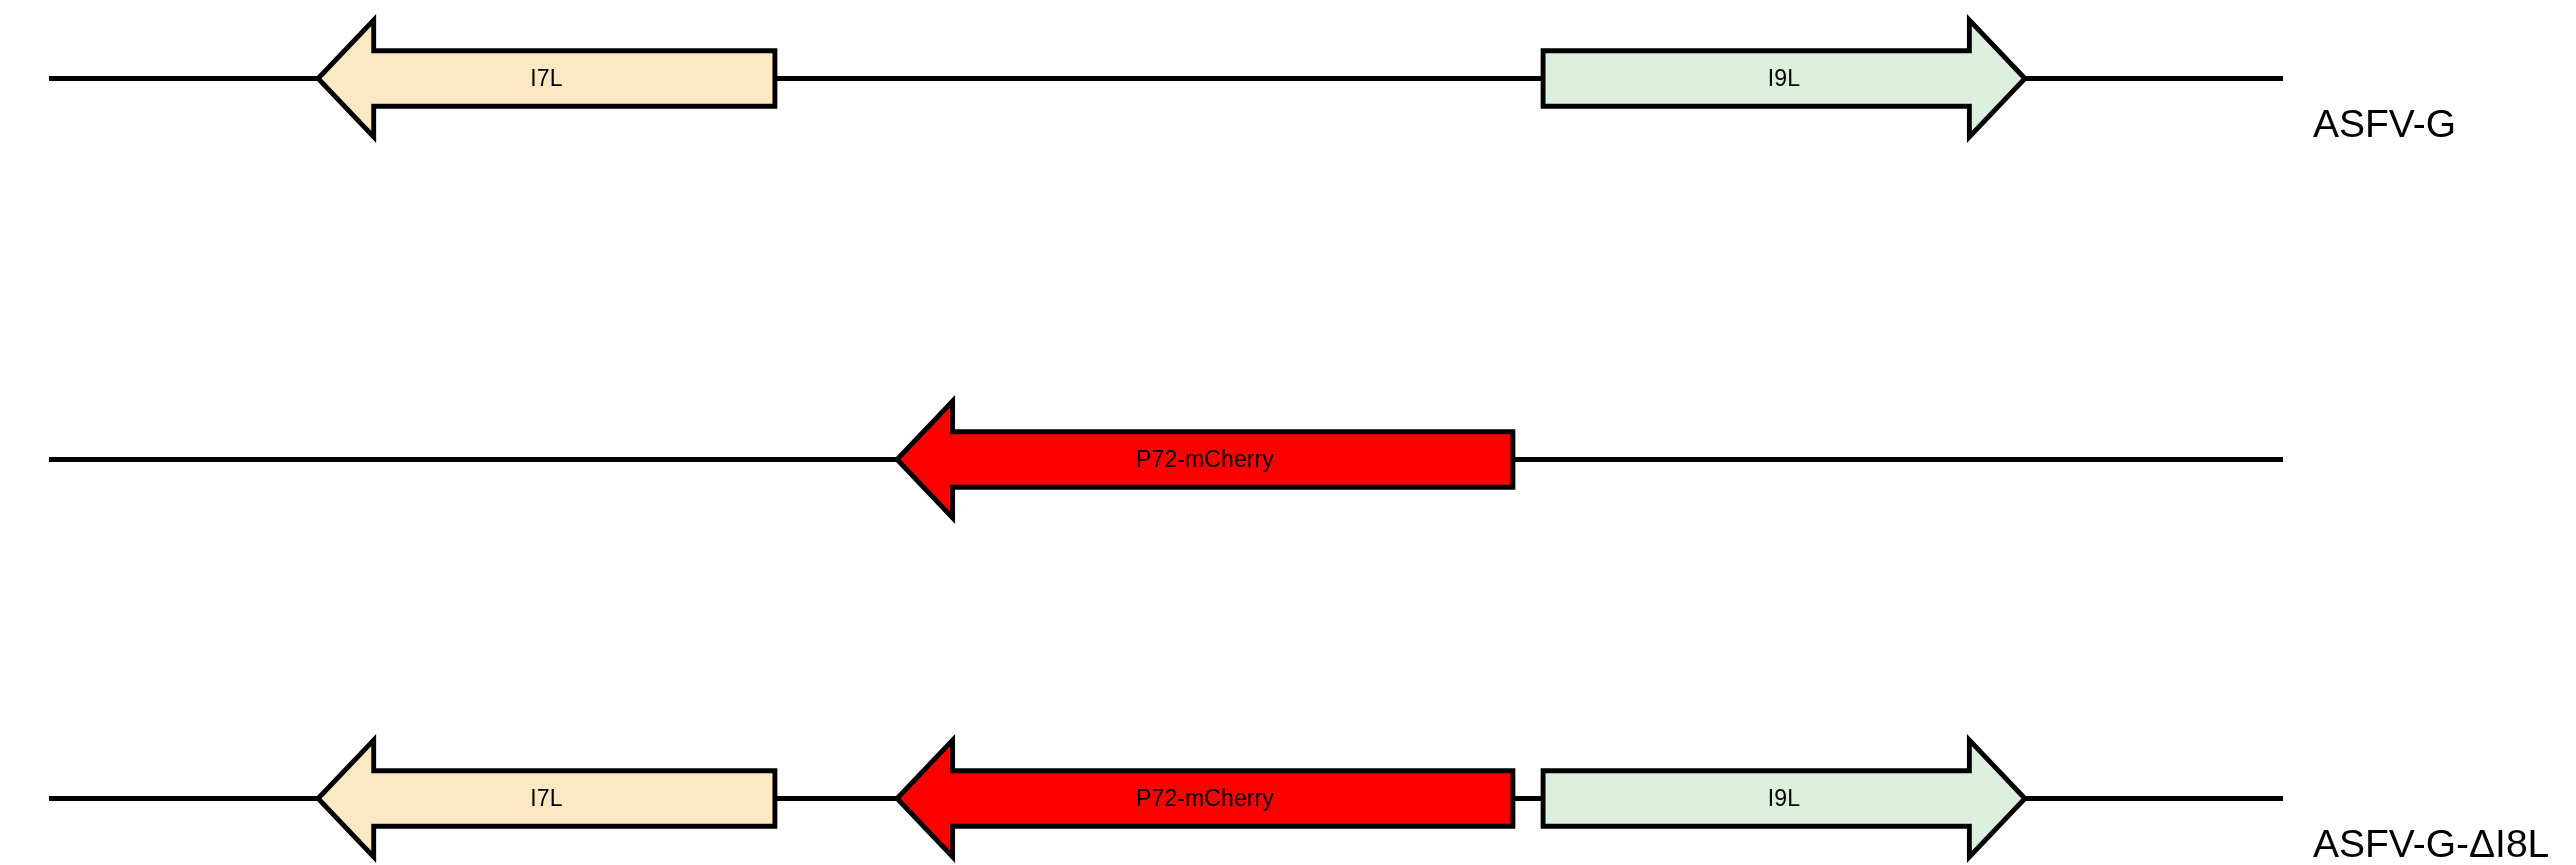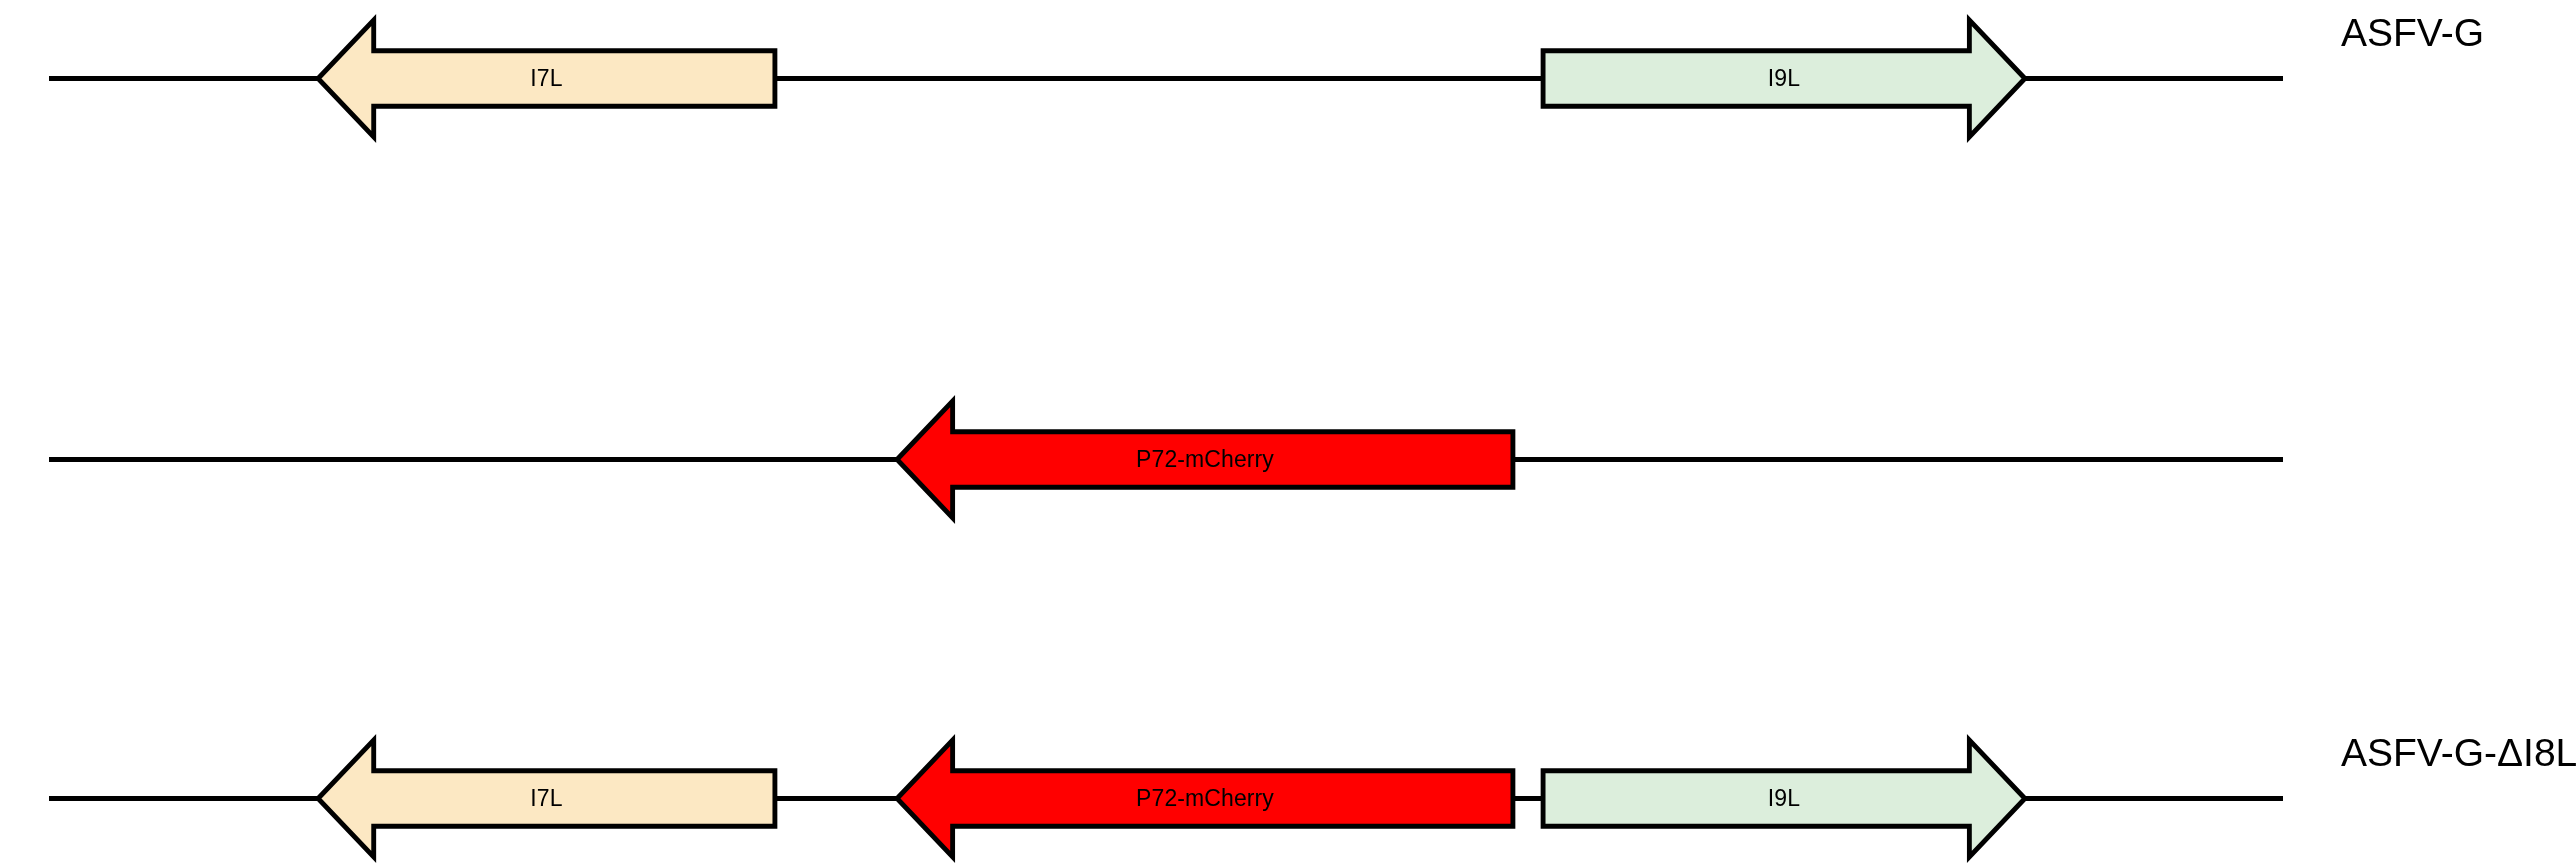--- a/index.html
+++ b/index.html
@@ -26,9 +26,9 @@
   
   .construct-name{position:absolute;left:2313px;top:0;height:139px;
                   display:flex;flex-direction:column;
-                  justify-content:flex-start;align-items:flex-start;
+                  justify-content:flex-end;align-items:flex-start;
                   font-size:39px;line-height:1.22;color:#000;
-                  white-space:pre;margin-left:28px;}
+                  white-space:pre;}
 </style>
 </head>
 <body>

